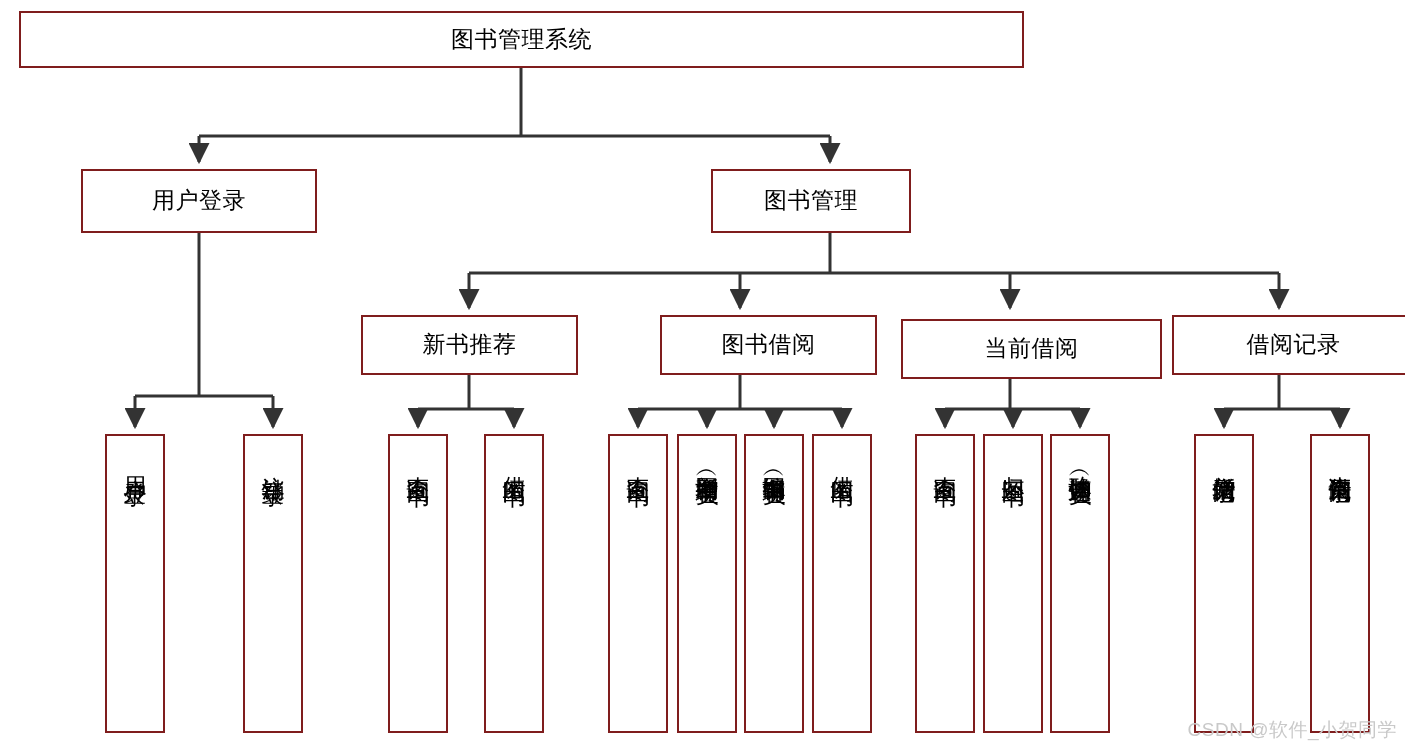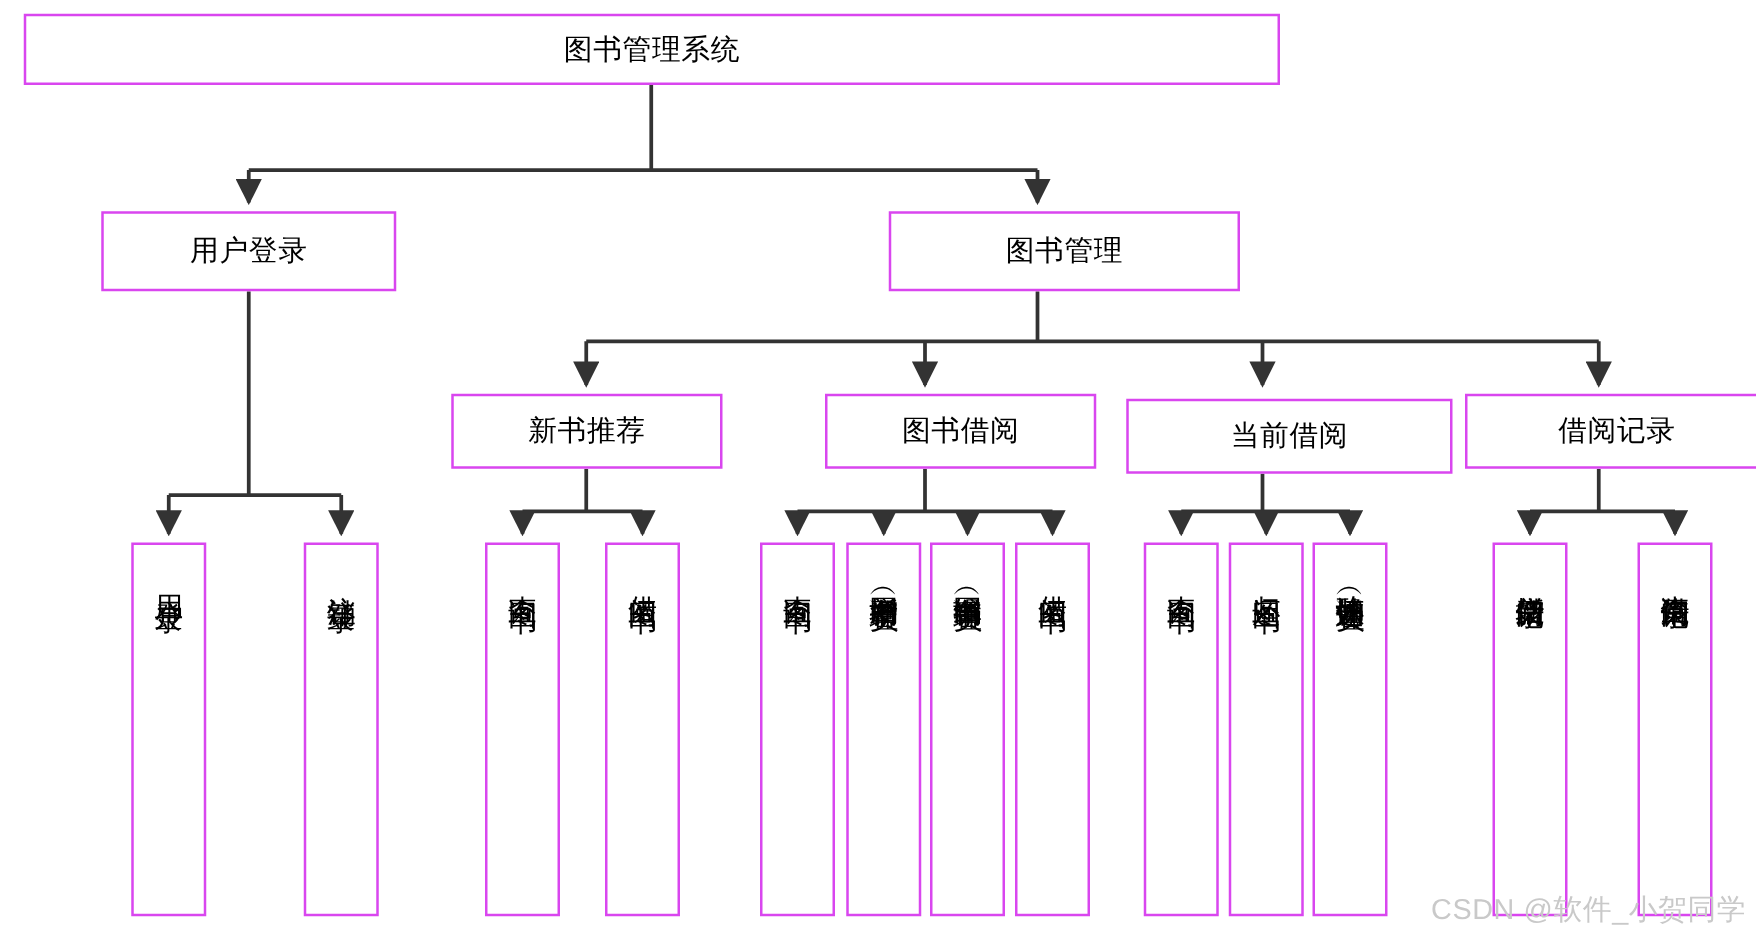--- a/index.html
+++ b/index.html
@@ -29,7 +29,7 @@
     position: absolute;
     box-sizing: border-box;
     background: #ffffff;
-    border: 2px solid #d946ef;
+    border: 2px solid #7f1d1d;
     display: flex;
     align-items: center;
     justify-content: center;

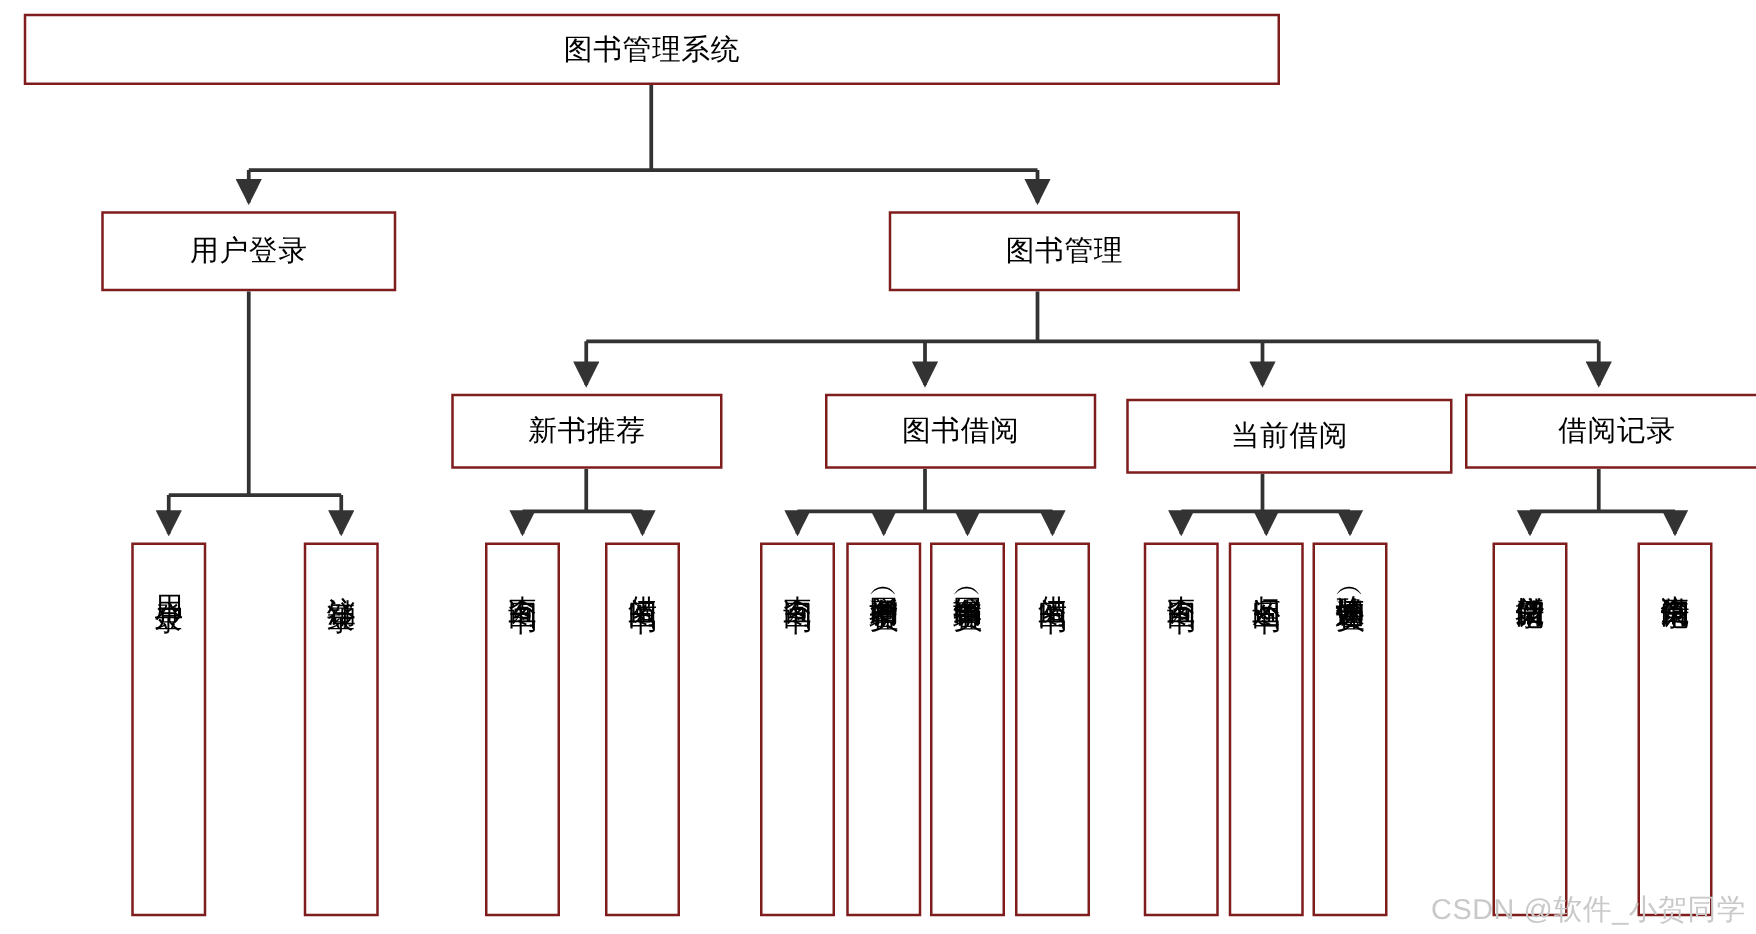--- a/index.html
+++ b/index.html
@@ -133,7 +133,7 @@
       <div class="node horiz" style="left: 81px; top: 169px; width: 236px; height: 64px;">
         <span class="lbl">用户登录</span>
       </div>
-      <div class="node horiz" style="left: 711px; top: 169px; width: 281px; height: 64px;">
+      <div class="node horiz" style="left: 711px; top: 169px; width: 200px; height: 64px;">
         <span class="lbl">图书管理</span>
       </div>
       <div class="node horiz" style="left: 361px; top: 315px; width: 217px; height: 60px; text-align: right;">

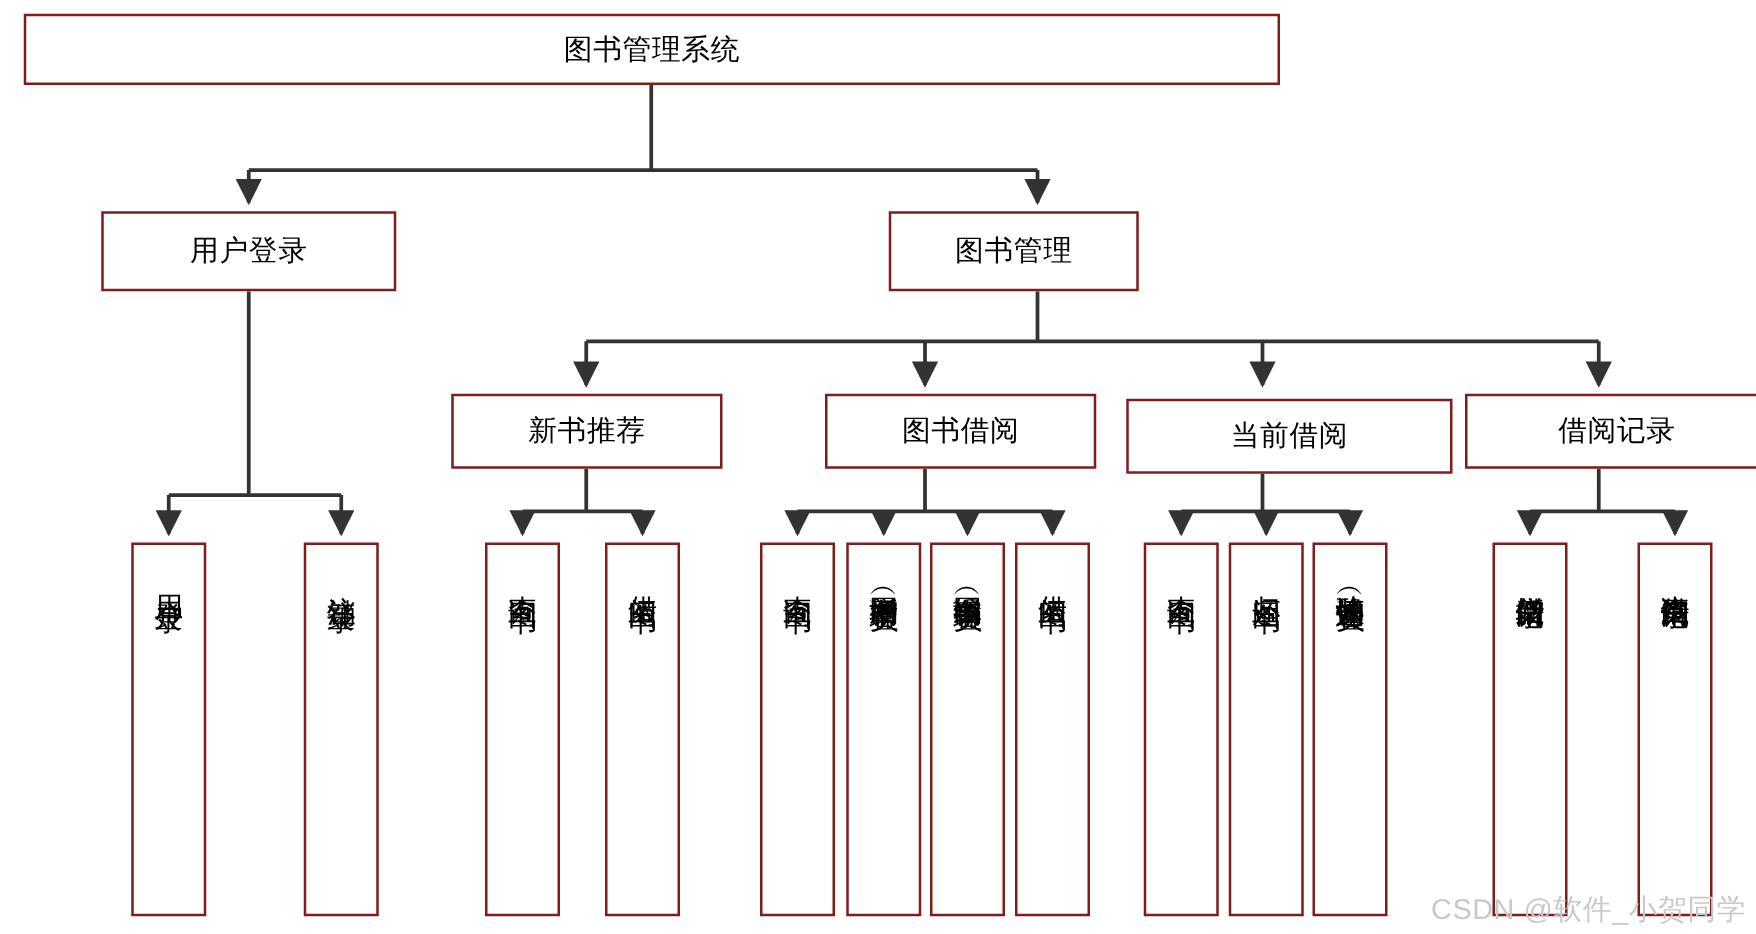--- a/index.html
+++ b/index.html
@@ -64,7 +64,7 @@
     position: absolute;
     right: 8px;
     bottom: 4px;
-    font-size: 23px;
+    font-size: 19px;
     color: #c9c9c9;
     white-space: nowrap;
     letter-spacing: 0.5px;

